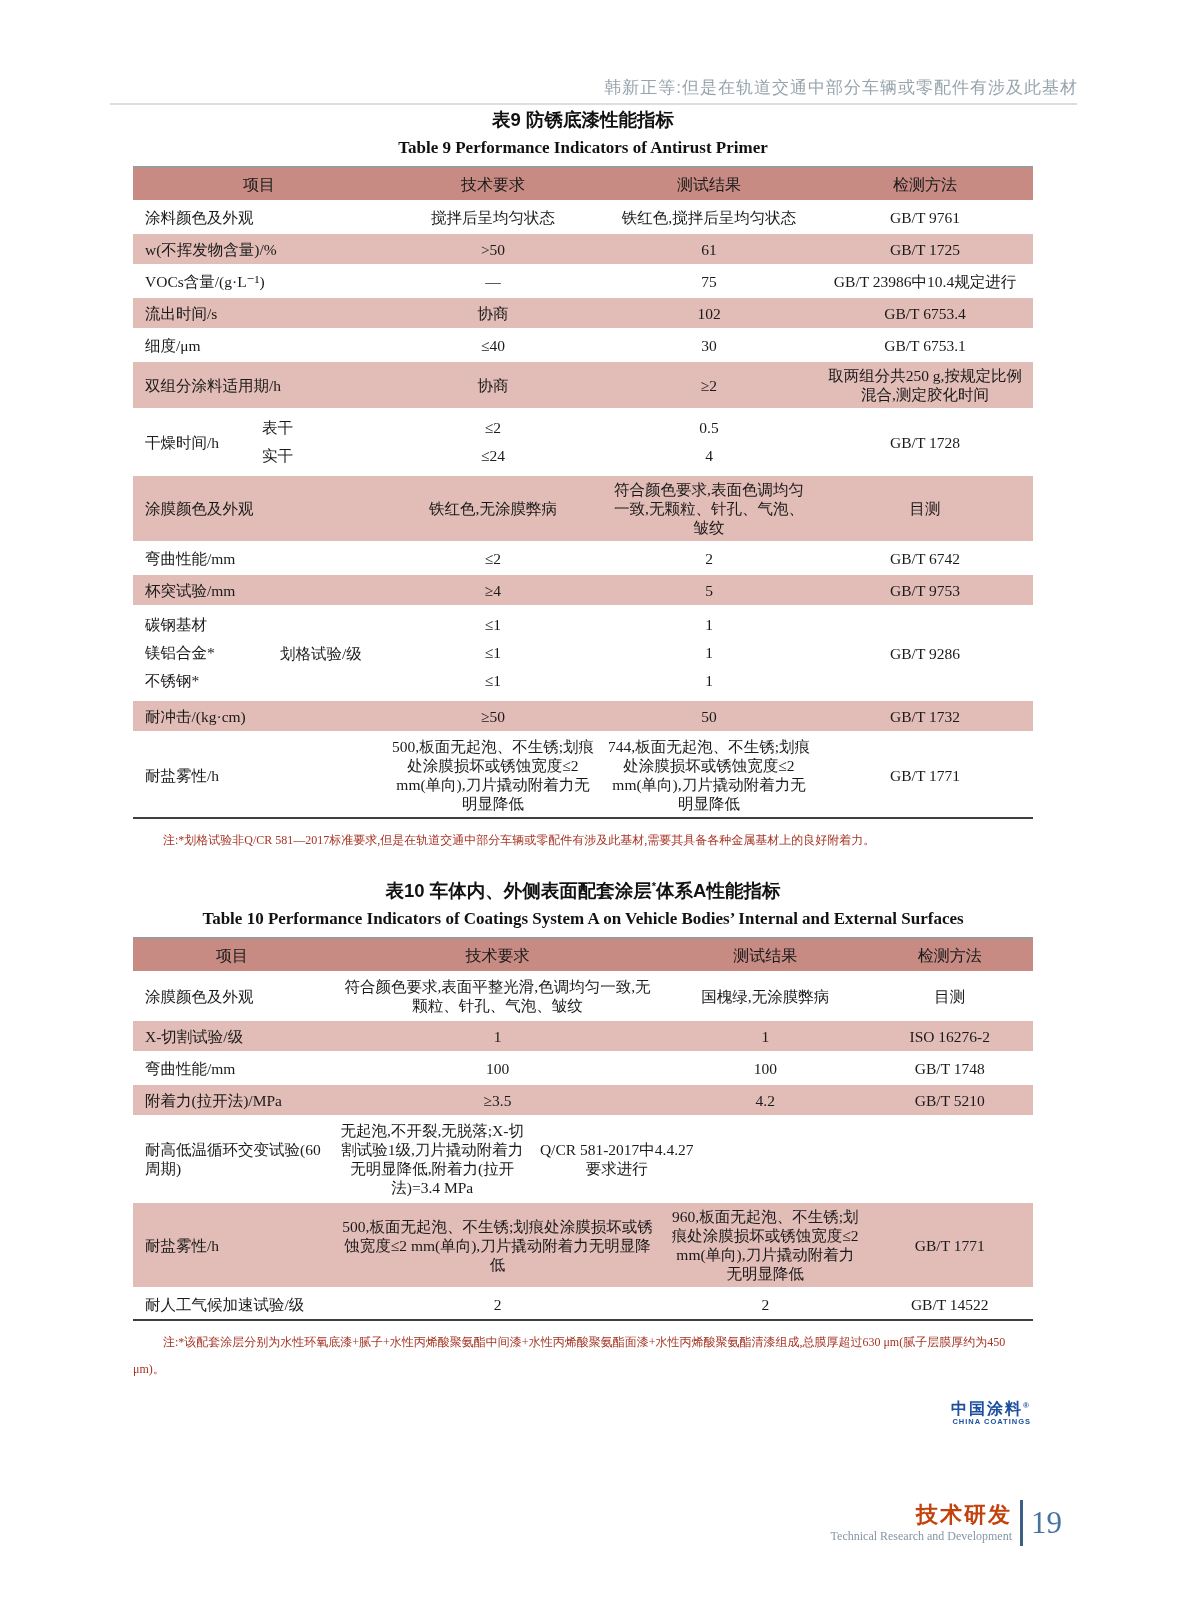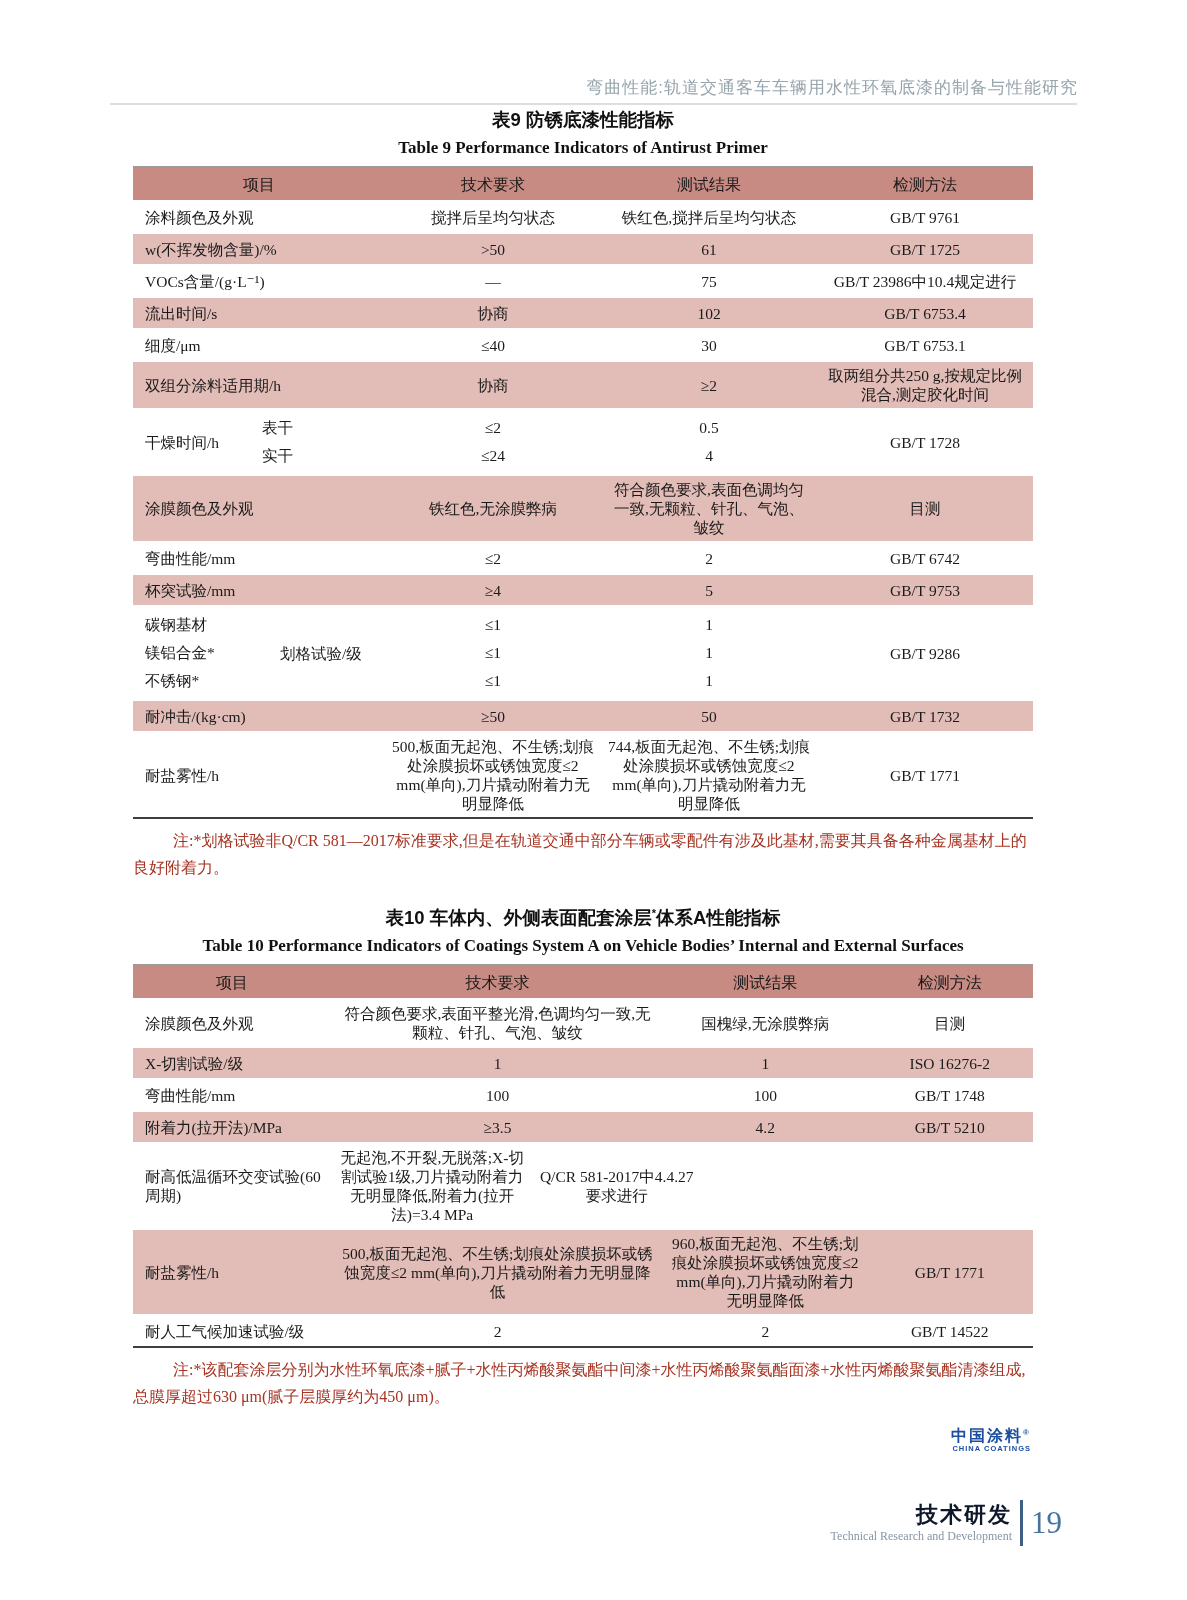--- a/index.html
+++ b/index.html
@@ -91,7 +91,7 @@
 </head>
 <body>
 
-<div class="running-head">弯曲性能:轨道交通客车车辆用水性环氧底漆的制备与性能研究</div>
+<div class="running-head">韩新正等:但是在轨道交通中部分车辆或零配件有涉及此基材</div>
 <div class="head-rule"></div>
 
 <div class="content">

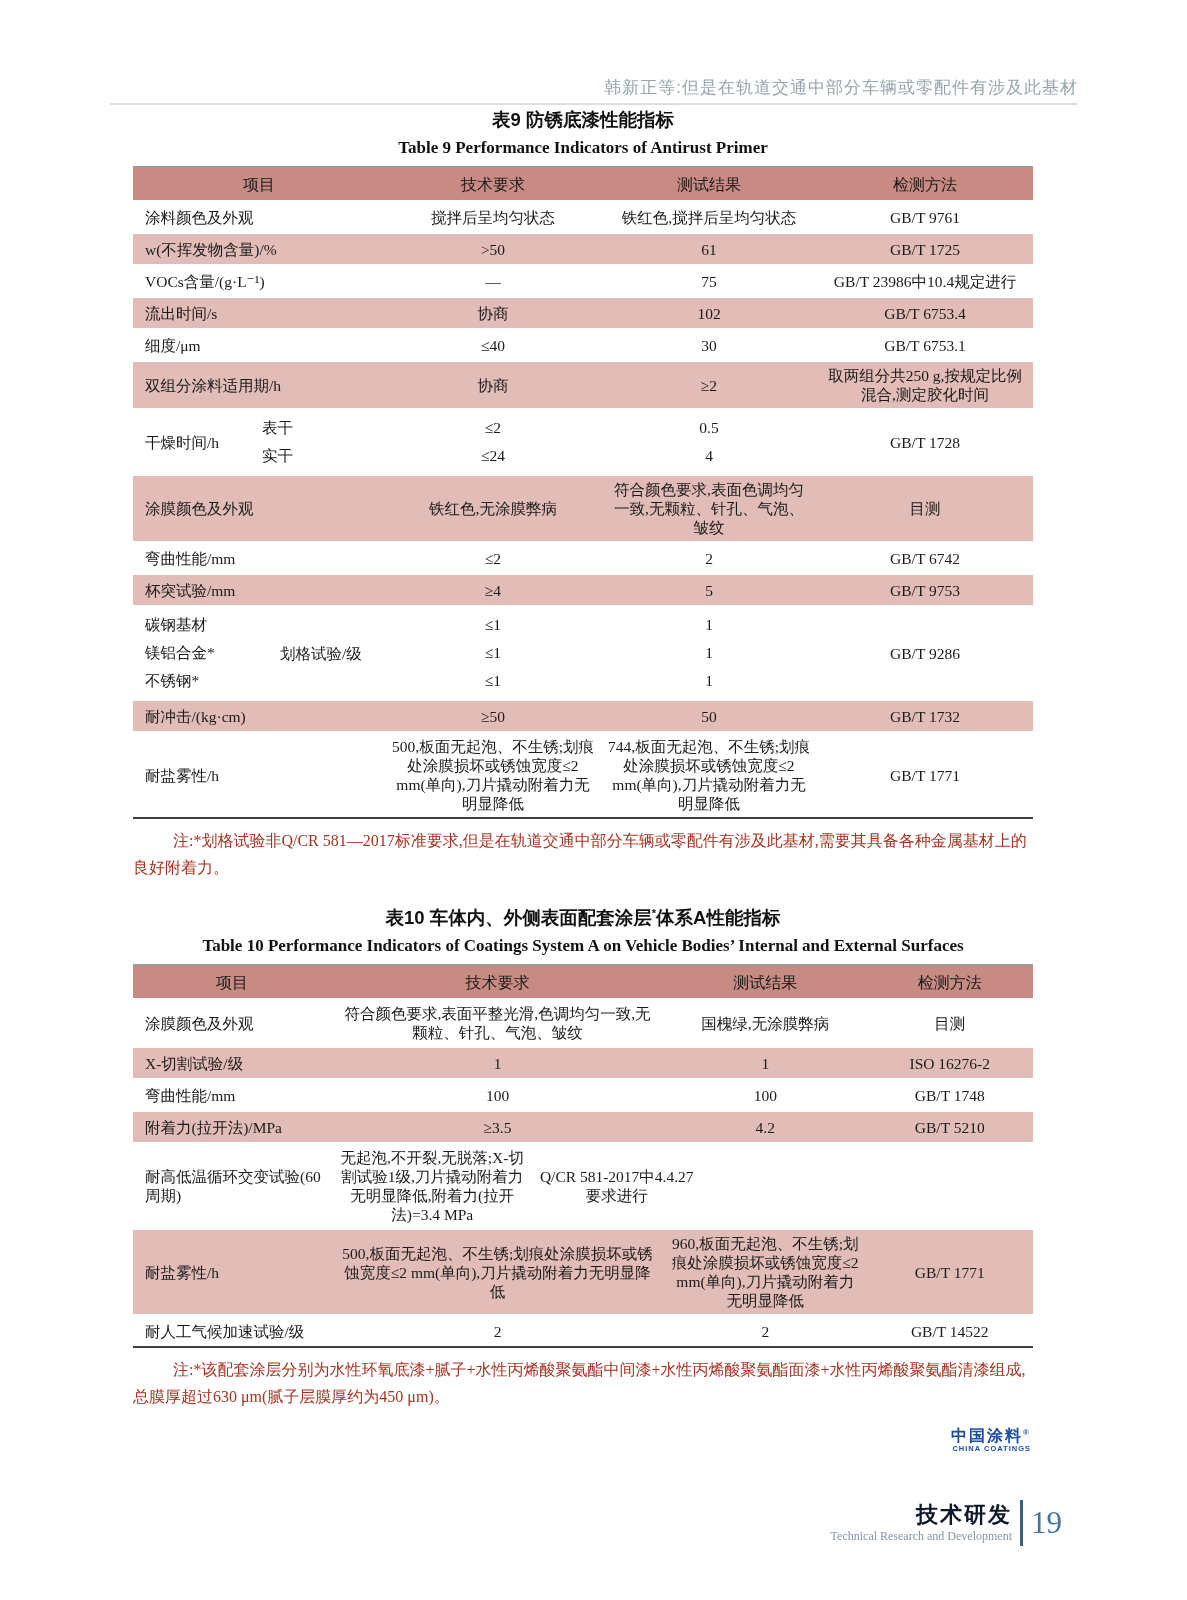--- a/index.html
+++ b/index.html
@@ -50,7 +50,7 @@
   .cline{line-height:28px;}
   
   .note{
-    color:#a63423;font-size:16px;line-height:27px;
+    color:#a63423;font-size:12px;line-height:27px;
     text-indent:2.5em;margin:8px 0 0 0;
   }
   .gap-between-tables{height:18px;}

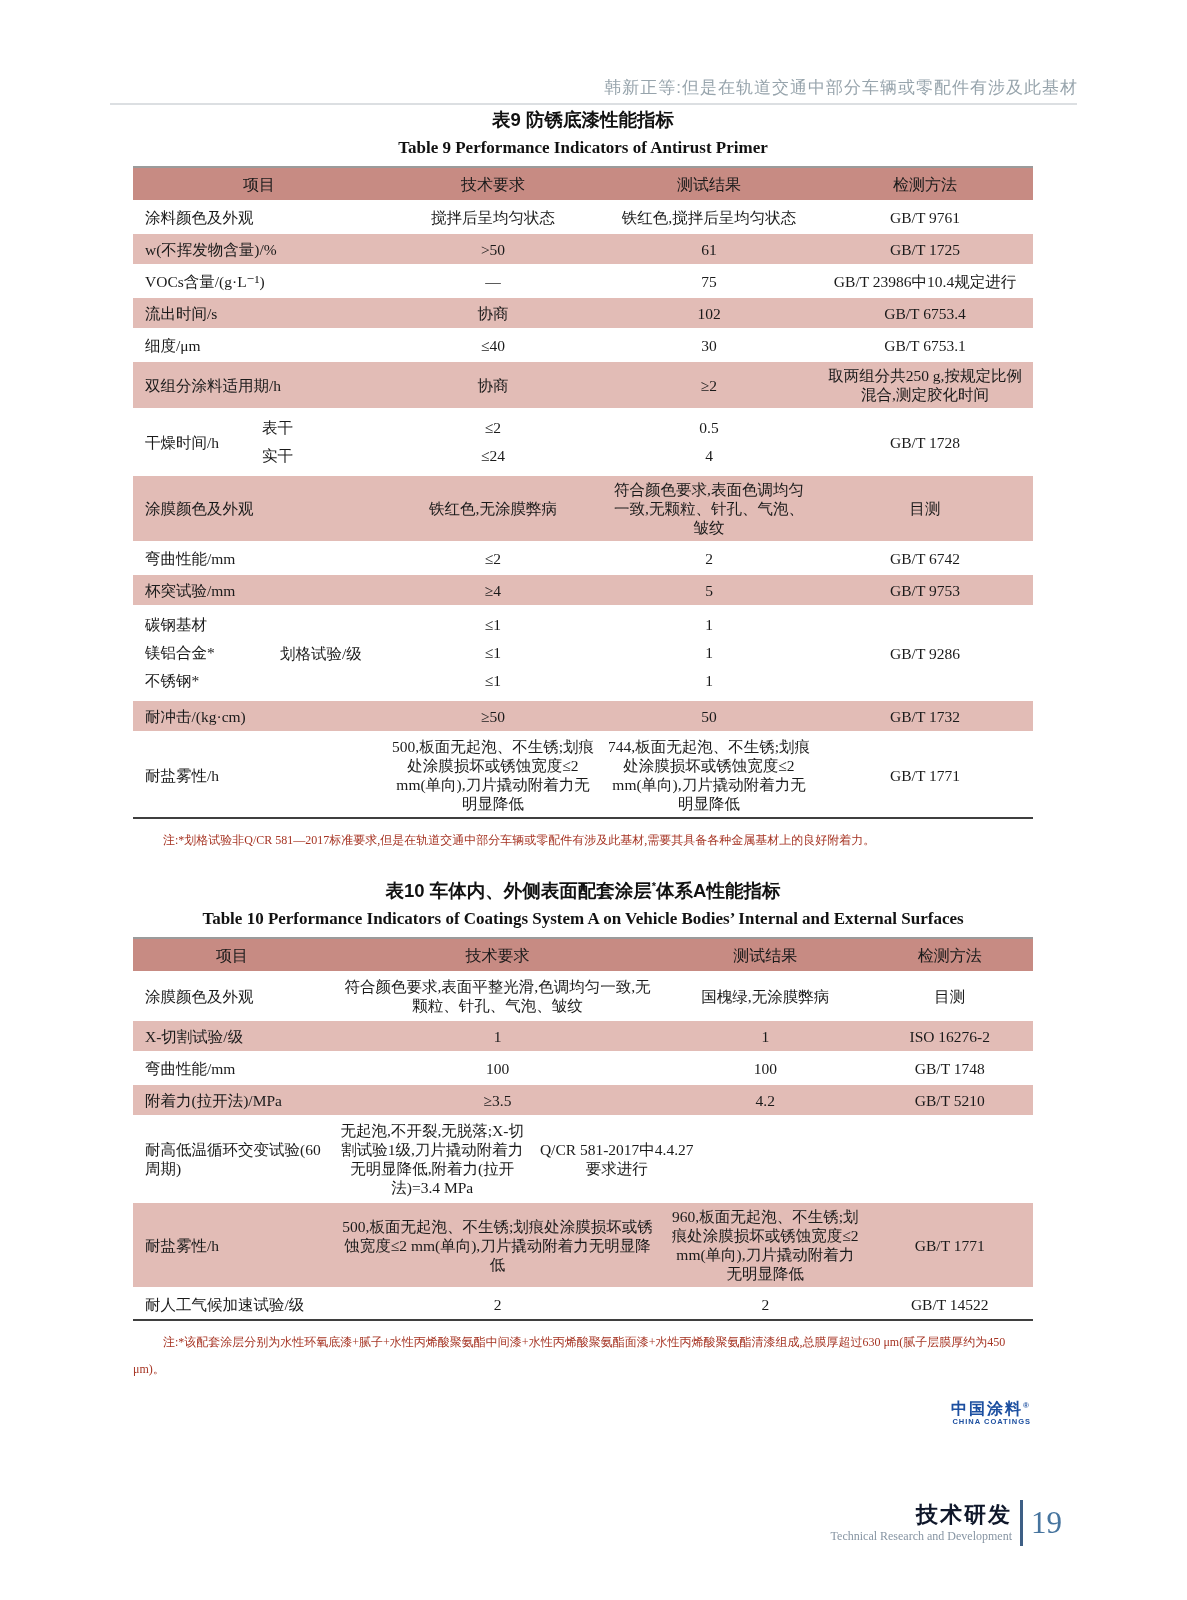--- a/index.html
+++ b/index.html
@@ -75,7 +75,7 @@
   }
   .footer-labels{display:flex;flex-direction:column;align-items:flex-end;margin-right:8px;}
   .footer-cn{
-    font-size:22px;font-weight:bold;color:#0f172a;line-height:26px;
+    font-size:22px;font-weight:bold;color:#c2410c;line-height:26px;
     font-family:"Liberation Sans","DejaVu Sans",sans-serif;letter-spacing:2px;
   }
   .footer-en{

